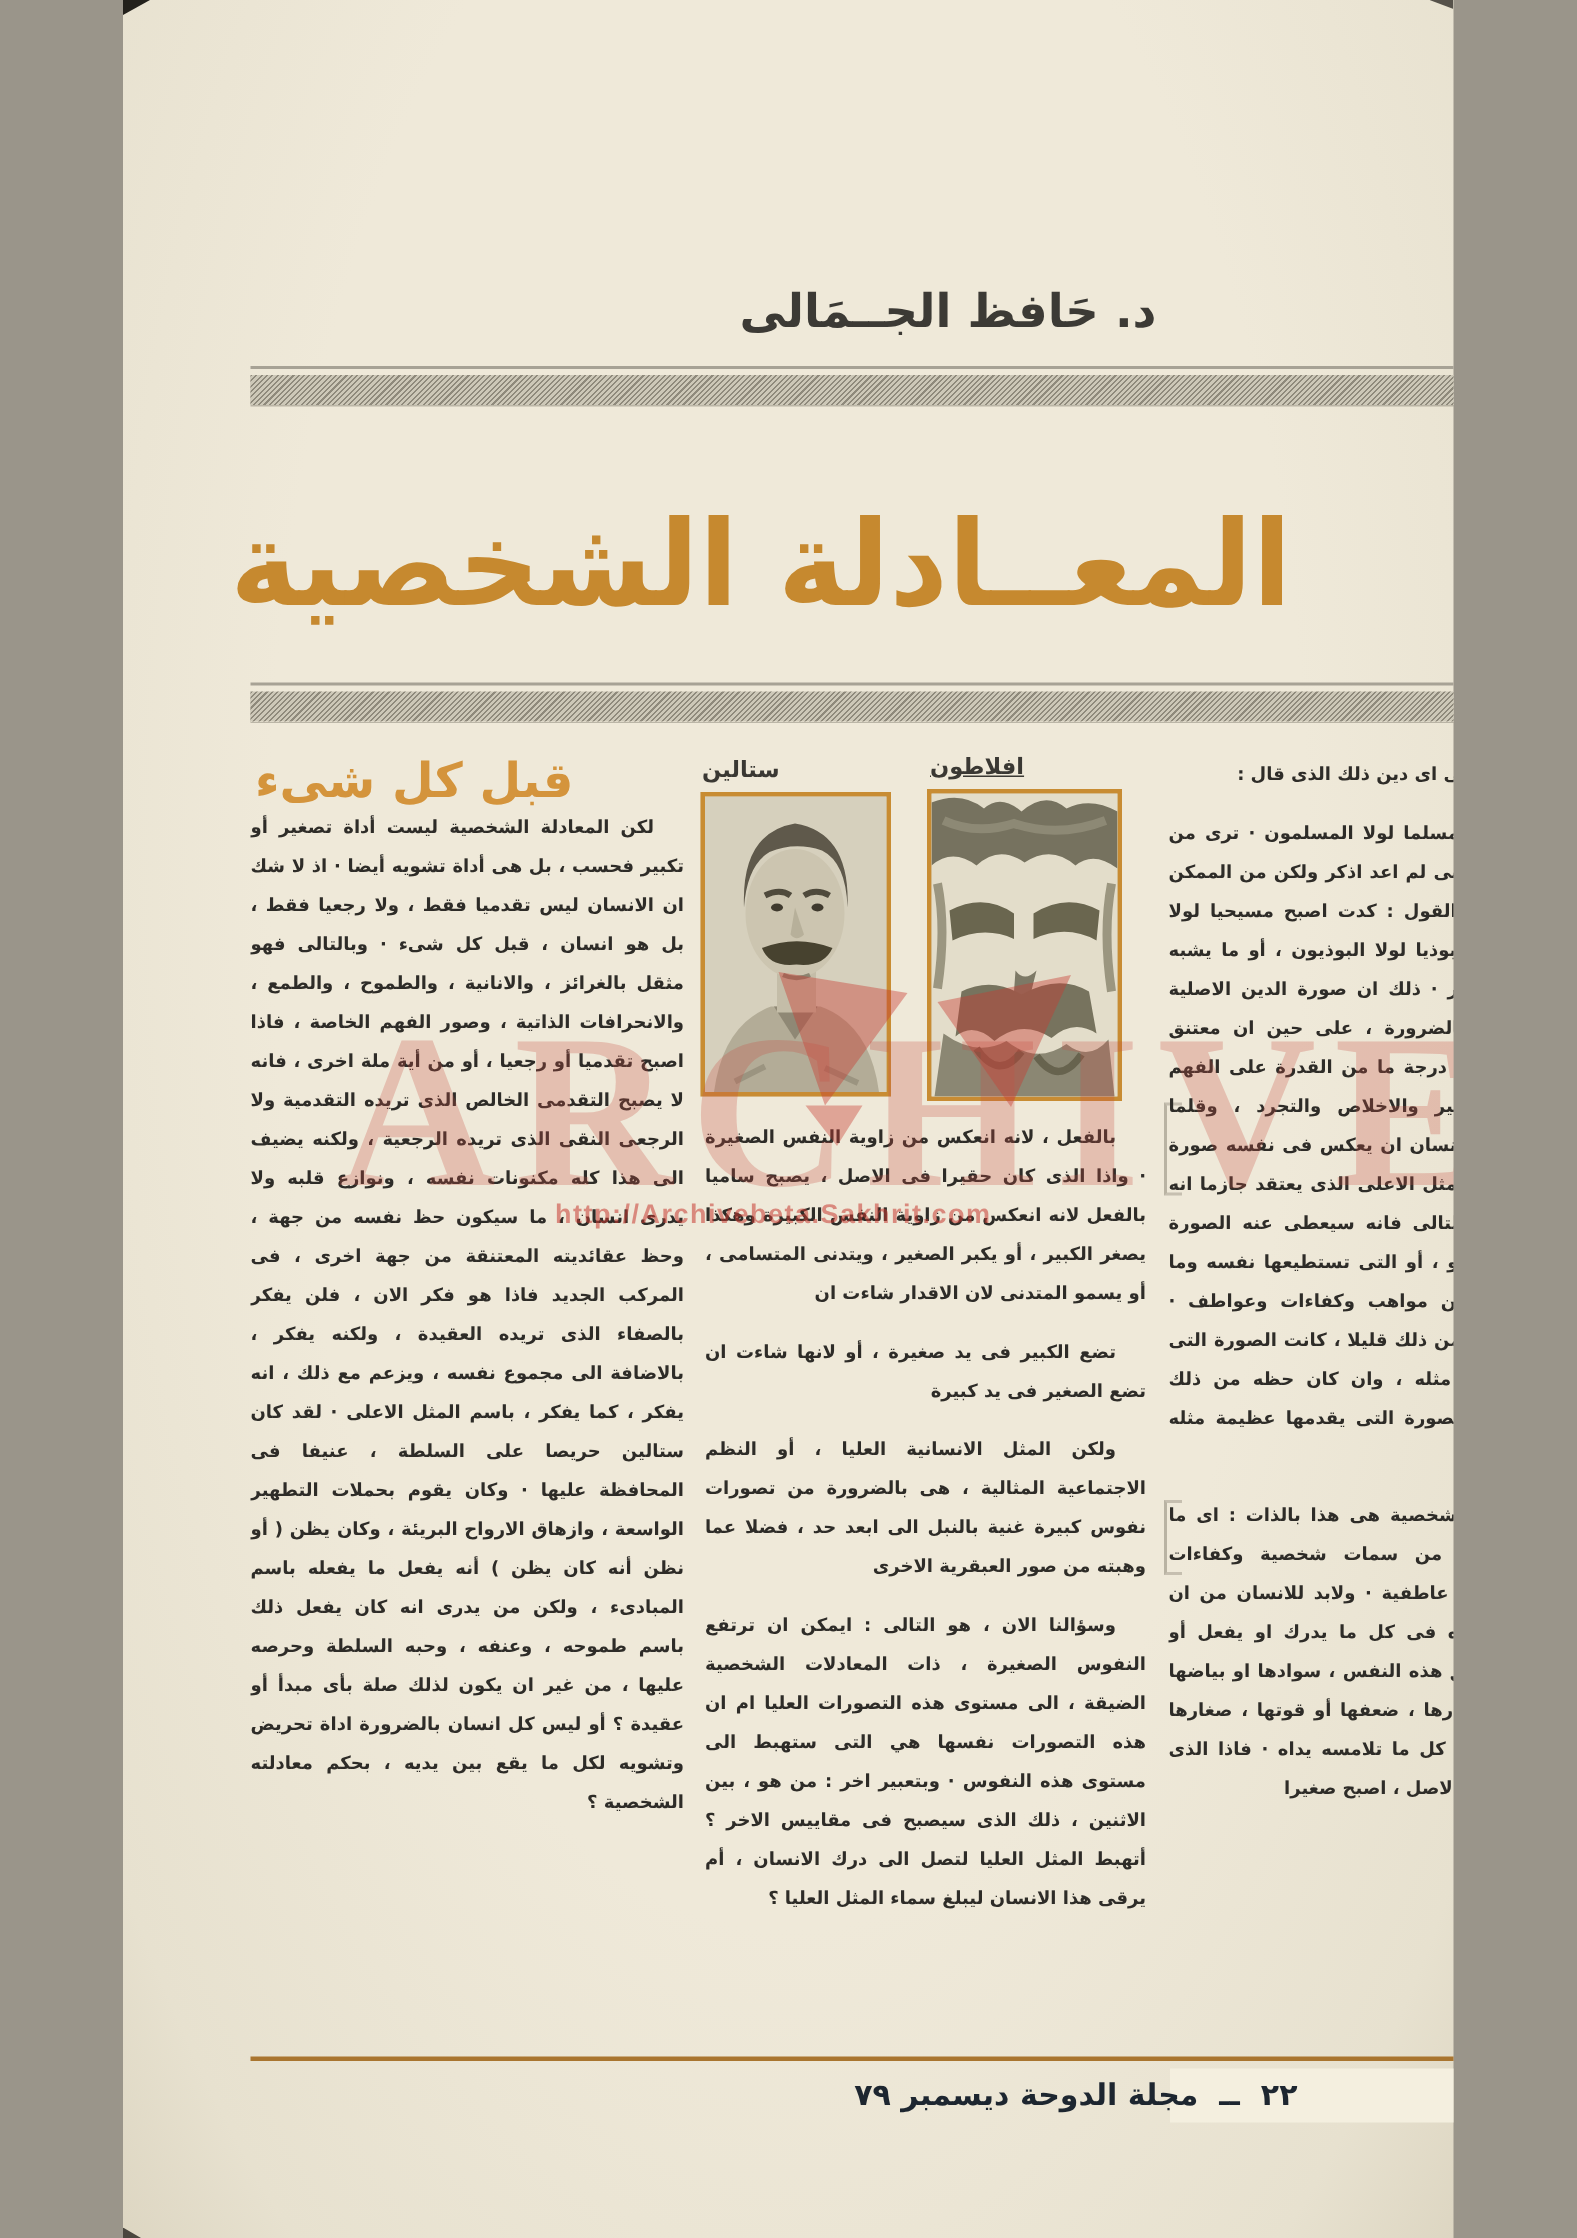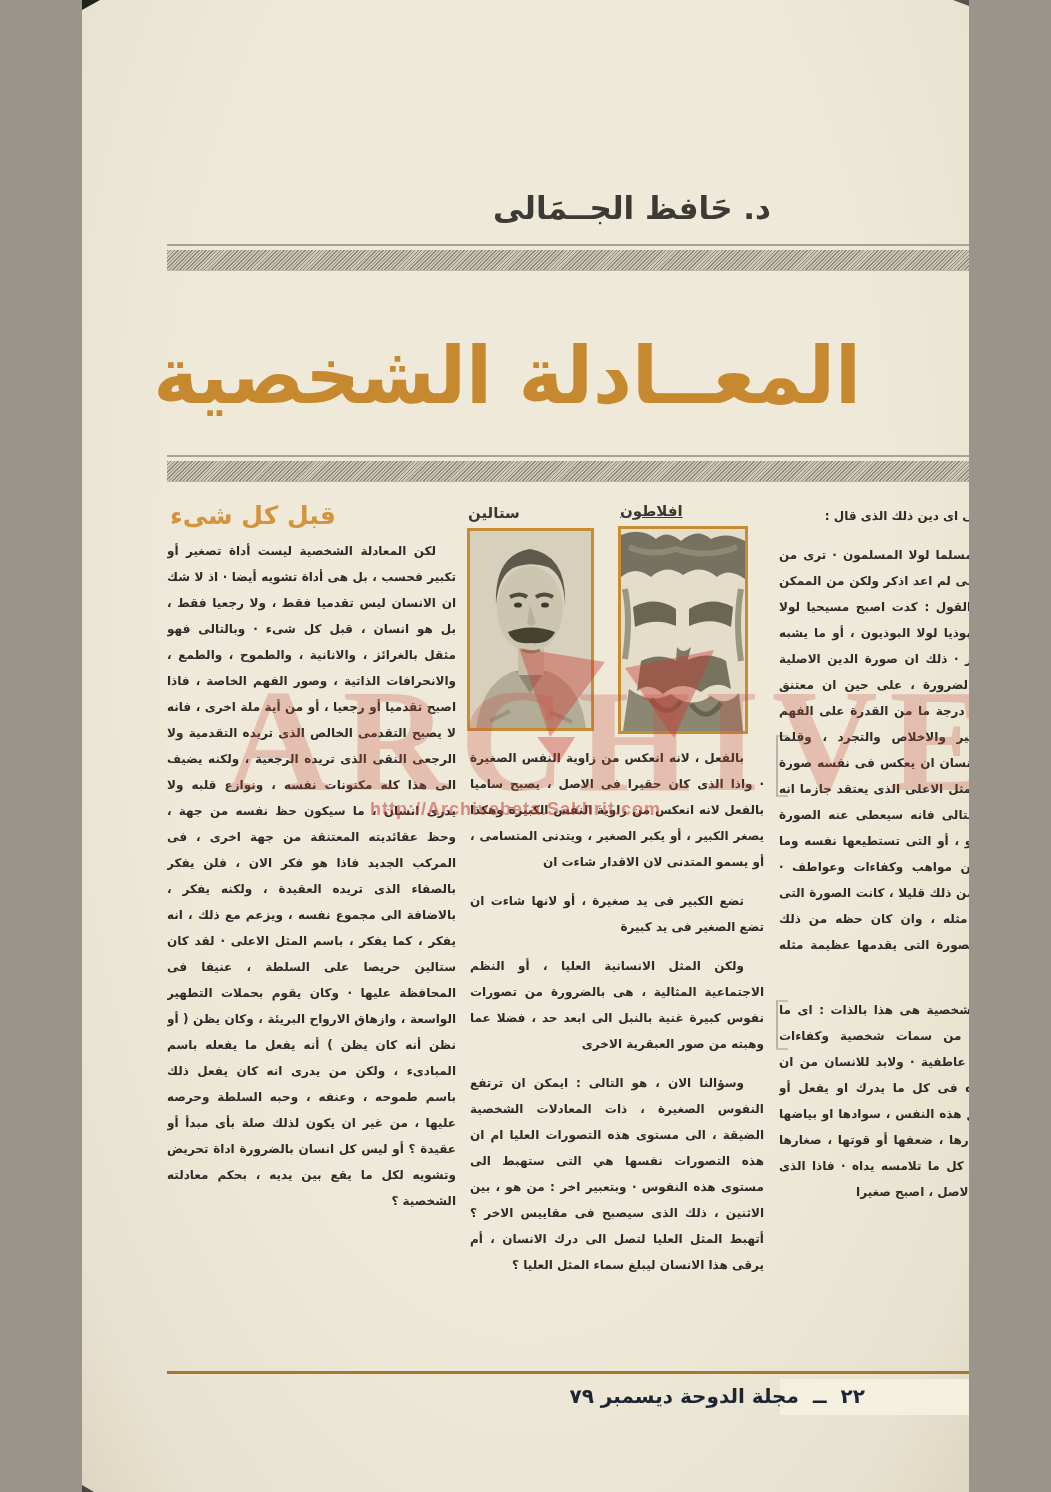--- a/index.html
+++ b/index.html
@@ -31,7 +31,7 @@
   }
   .section-heading{
     position:absolute;top:501px;left:88px;direction:rtl;
-    font-size:25px;font-weight:bold;color:#d4943c;
+    font-size:32px;font-weight:bold;color:#d4943c;
   }
   .col{
     position:absolute;direction:rtl;text-align:justify;overflow:hidden;

